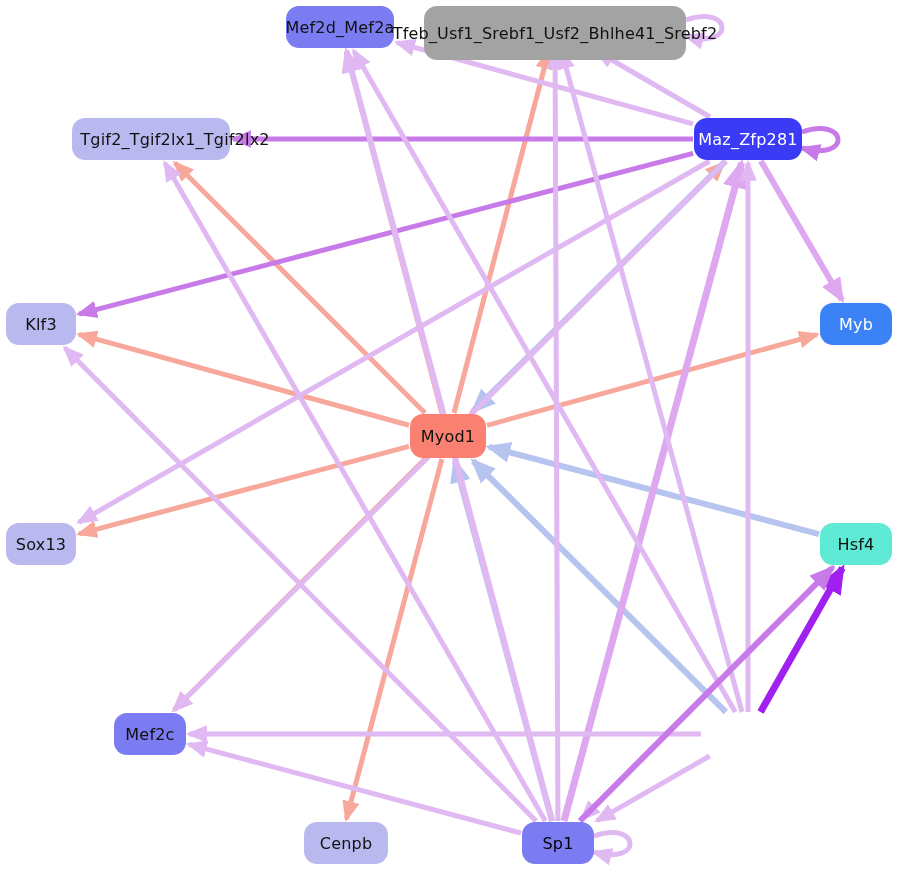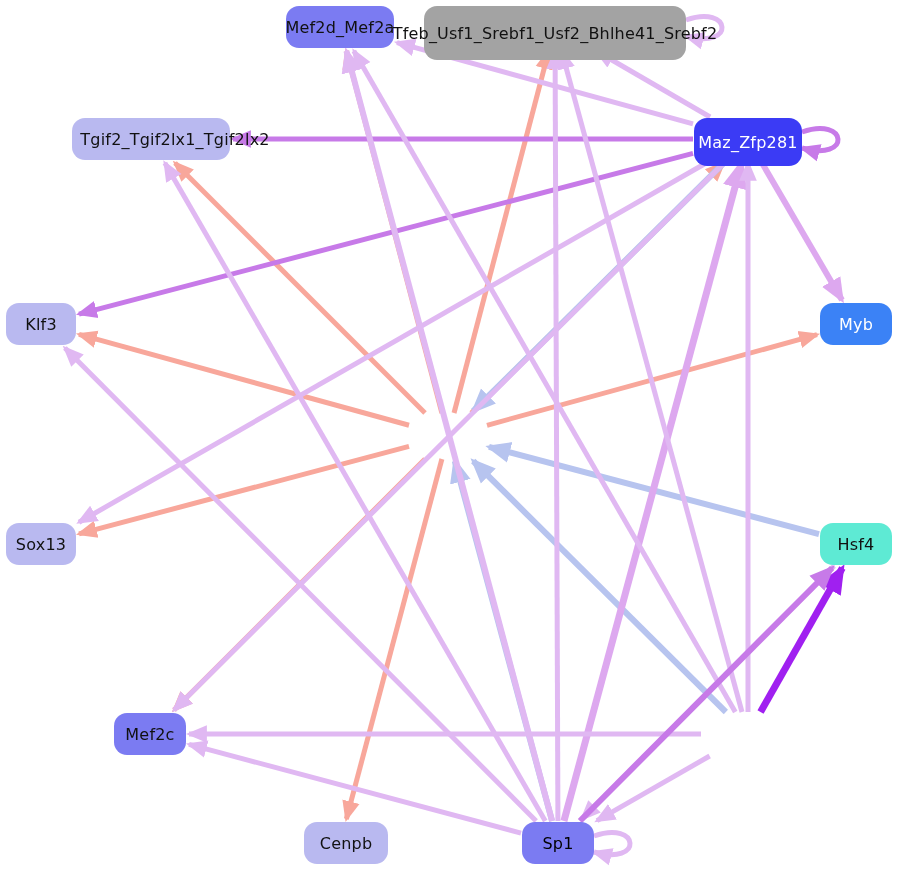--- a/index.html
+++ b/index.html
@@ -83,7 +83,7 @@
     <div class="node" style="left: 72px; top: 118px; width: 158px; height: 42px; background: rgb(185, 185, 240); color: rgb(17, 17, 17); padding-left: 48px;">
       <span>Tgif2_Tgif2lx1_Tgif2lx2</span>
     </div>
-    <div class="node dark" style="left: 694px; top: 118px; width: 108px; height: 48px; background: rgb(59, 59, 245); color: rgb(255, 255, 255);">
+    <div class="node dark" style="left: 694px; top: 118px; width: 108px; height: 42px; background: rgb(59, 59, 245); color: rgb(255, 255, 255);">
       <span>Maz_Zfp281</span>
     </div>
     <div class="node" style="left: 6px; top: 303px; width: 70px; height: 42px; background: rgb(185, 185, 240); color: rgb(17, 17, 17);">

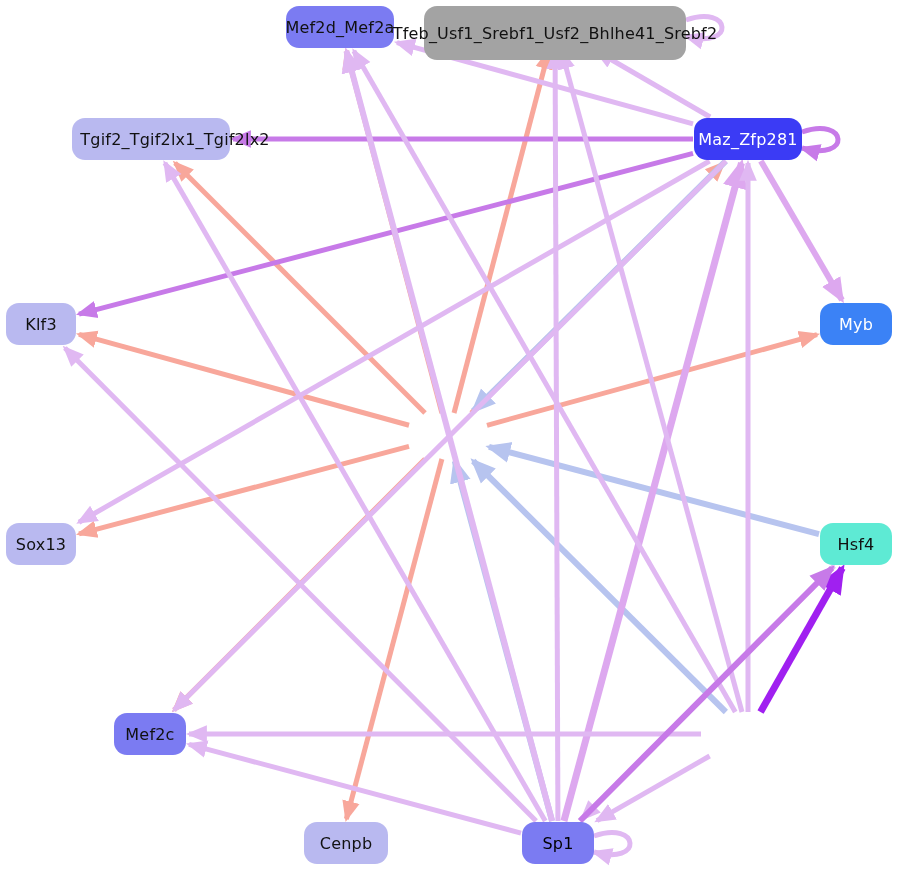--- a/index.html
+++ b/index.html
@@ -92,6 +92,9 @@
     <div class="node dark" style="left: 820px; top: 303px; width: 72px; height: 42px; background: #3b82f6; color: rgb(255, 255, 255);">
       <span>Myb</span>
     </div>
+    <div class="node" style="left: 410px; top: 414px; width: 76px; height: 44px; background: rgb(250, 128, 114); color: rgb(17, 17, 17);">
+      <span>Myod1</span>
+    </div>
     <div class="node" style="left: 6px; top: 523px; width: 70px; height: 42px; background: rgb(185, 185, 240); color: rgb(17, 17, 17);">
       <span>Sox13</span>
     </div>

